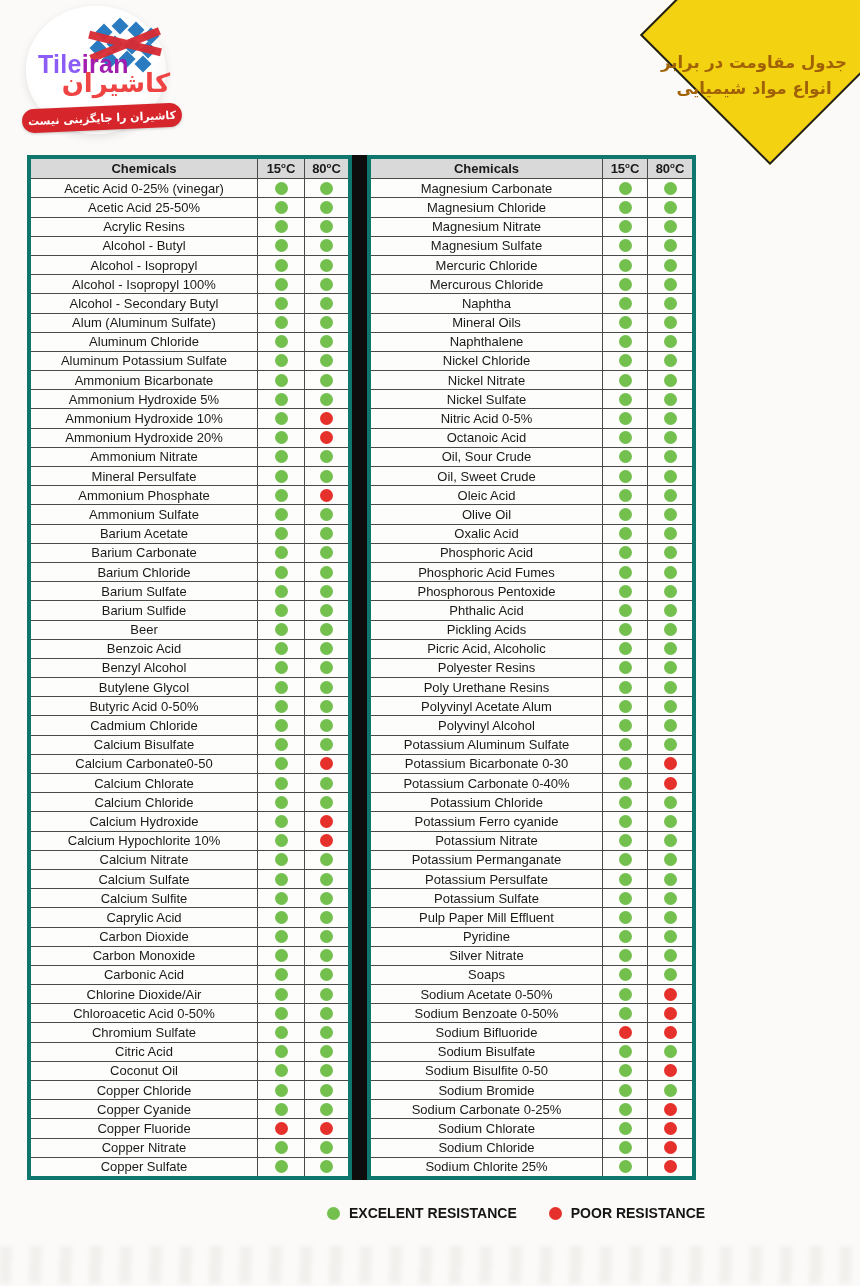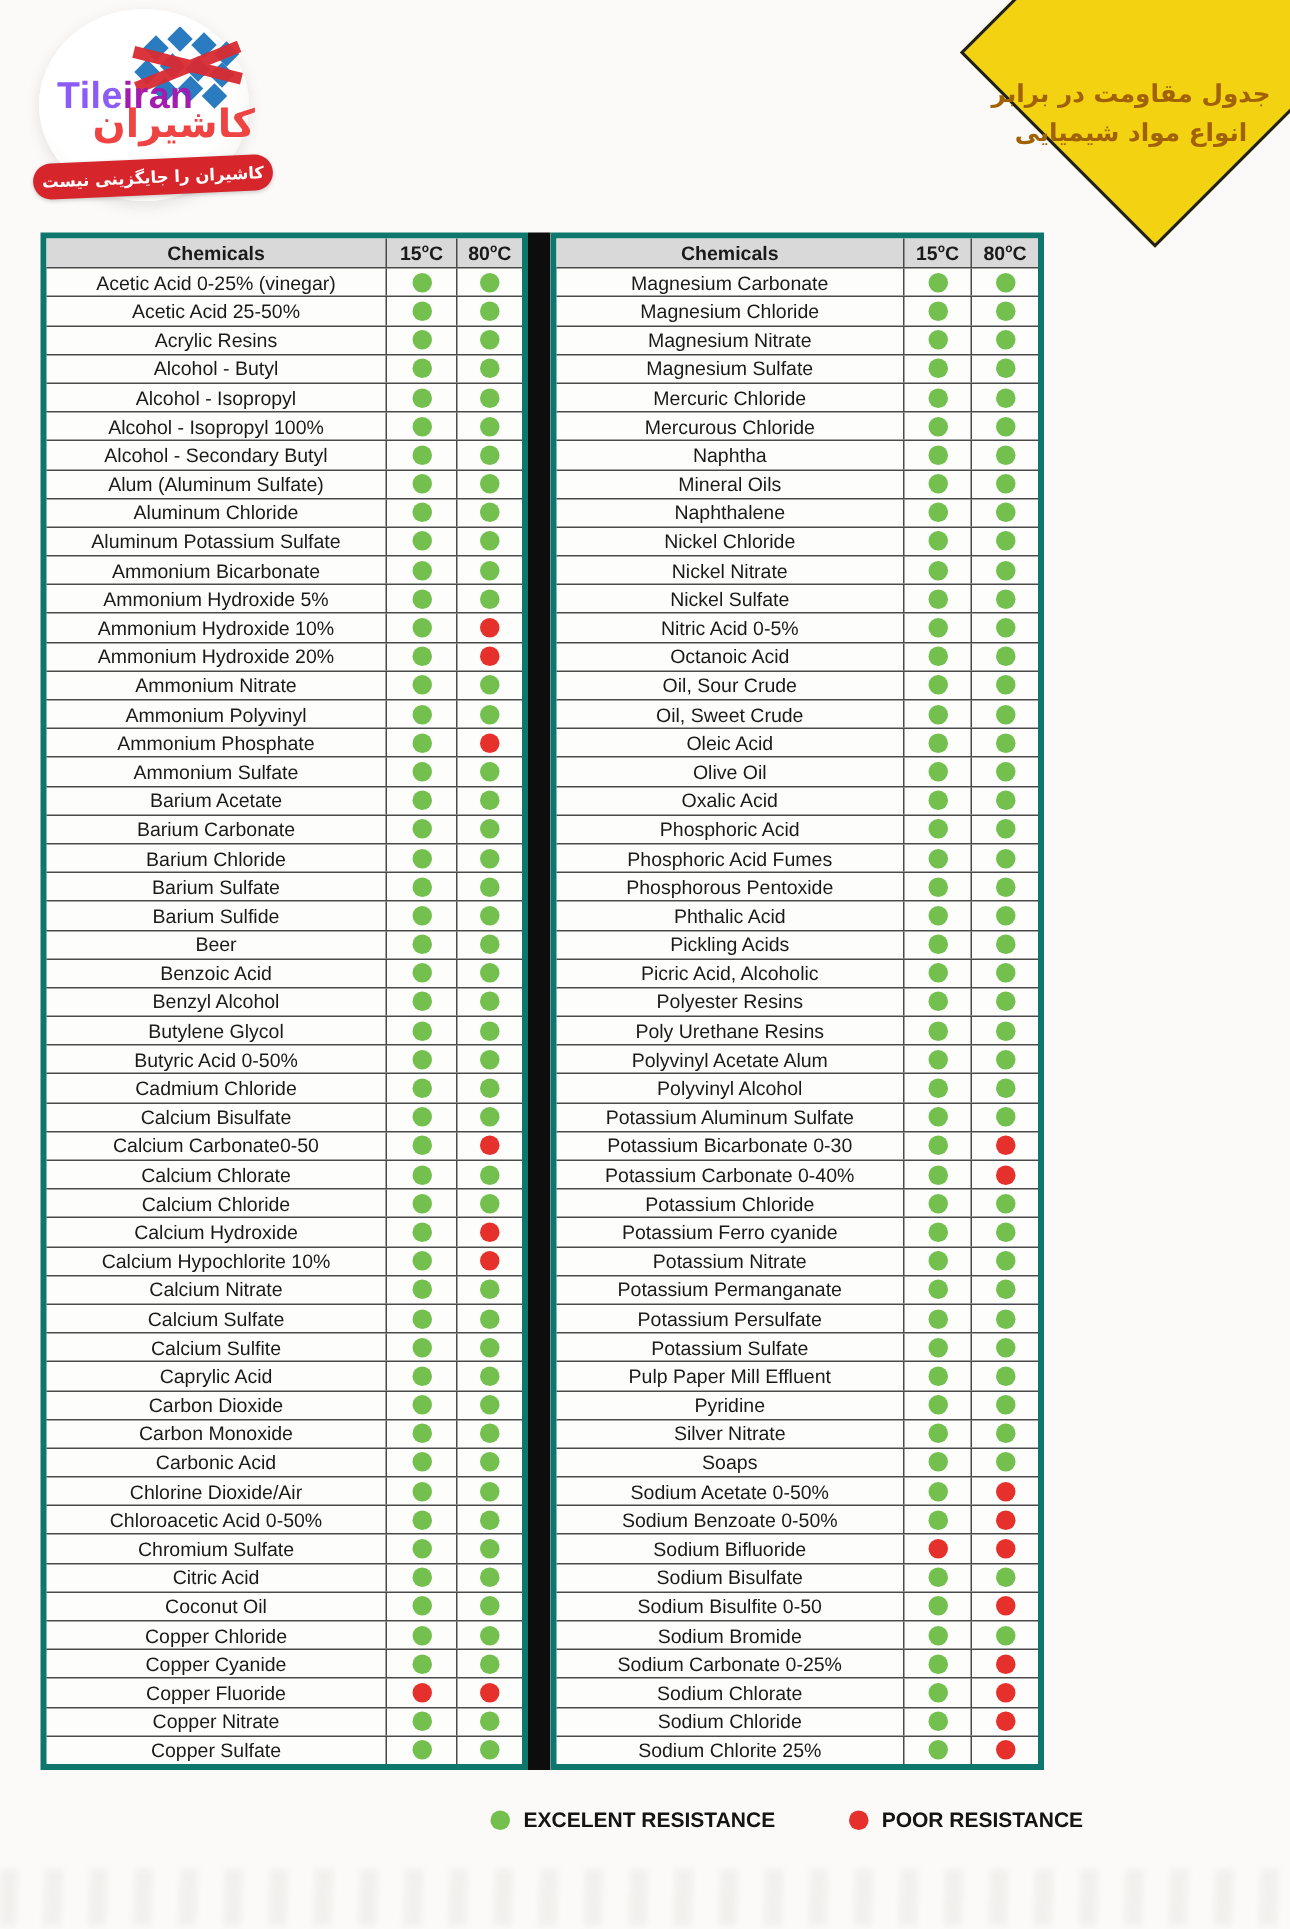--- a/index.html
+++ b/index.html
@@ -238,7 +238,7 @@
           </div>
         </div>
         <div class="trow">
-          <div class="cell name">Ammonium Polyvinyl</div>
+          <div class="cell name">Mineral Persulfate</div>
           <div class="cell t">
             <span class="dot green"></span>
           </div>

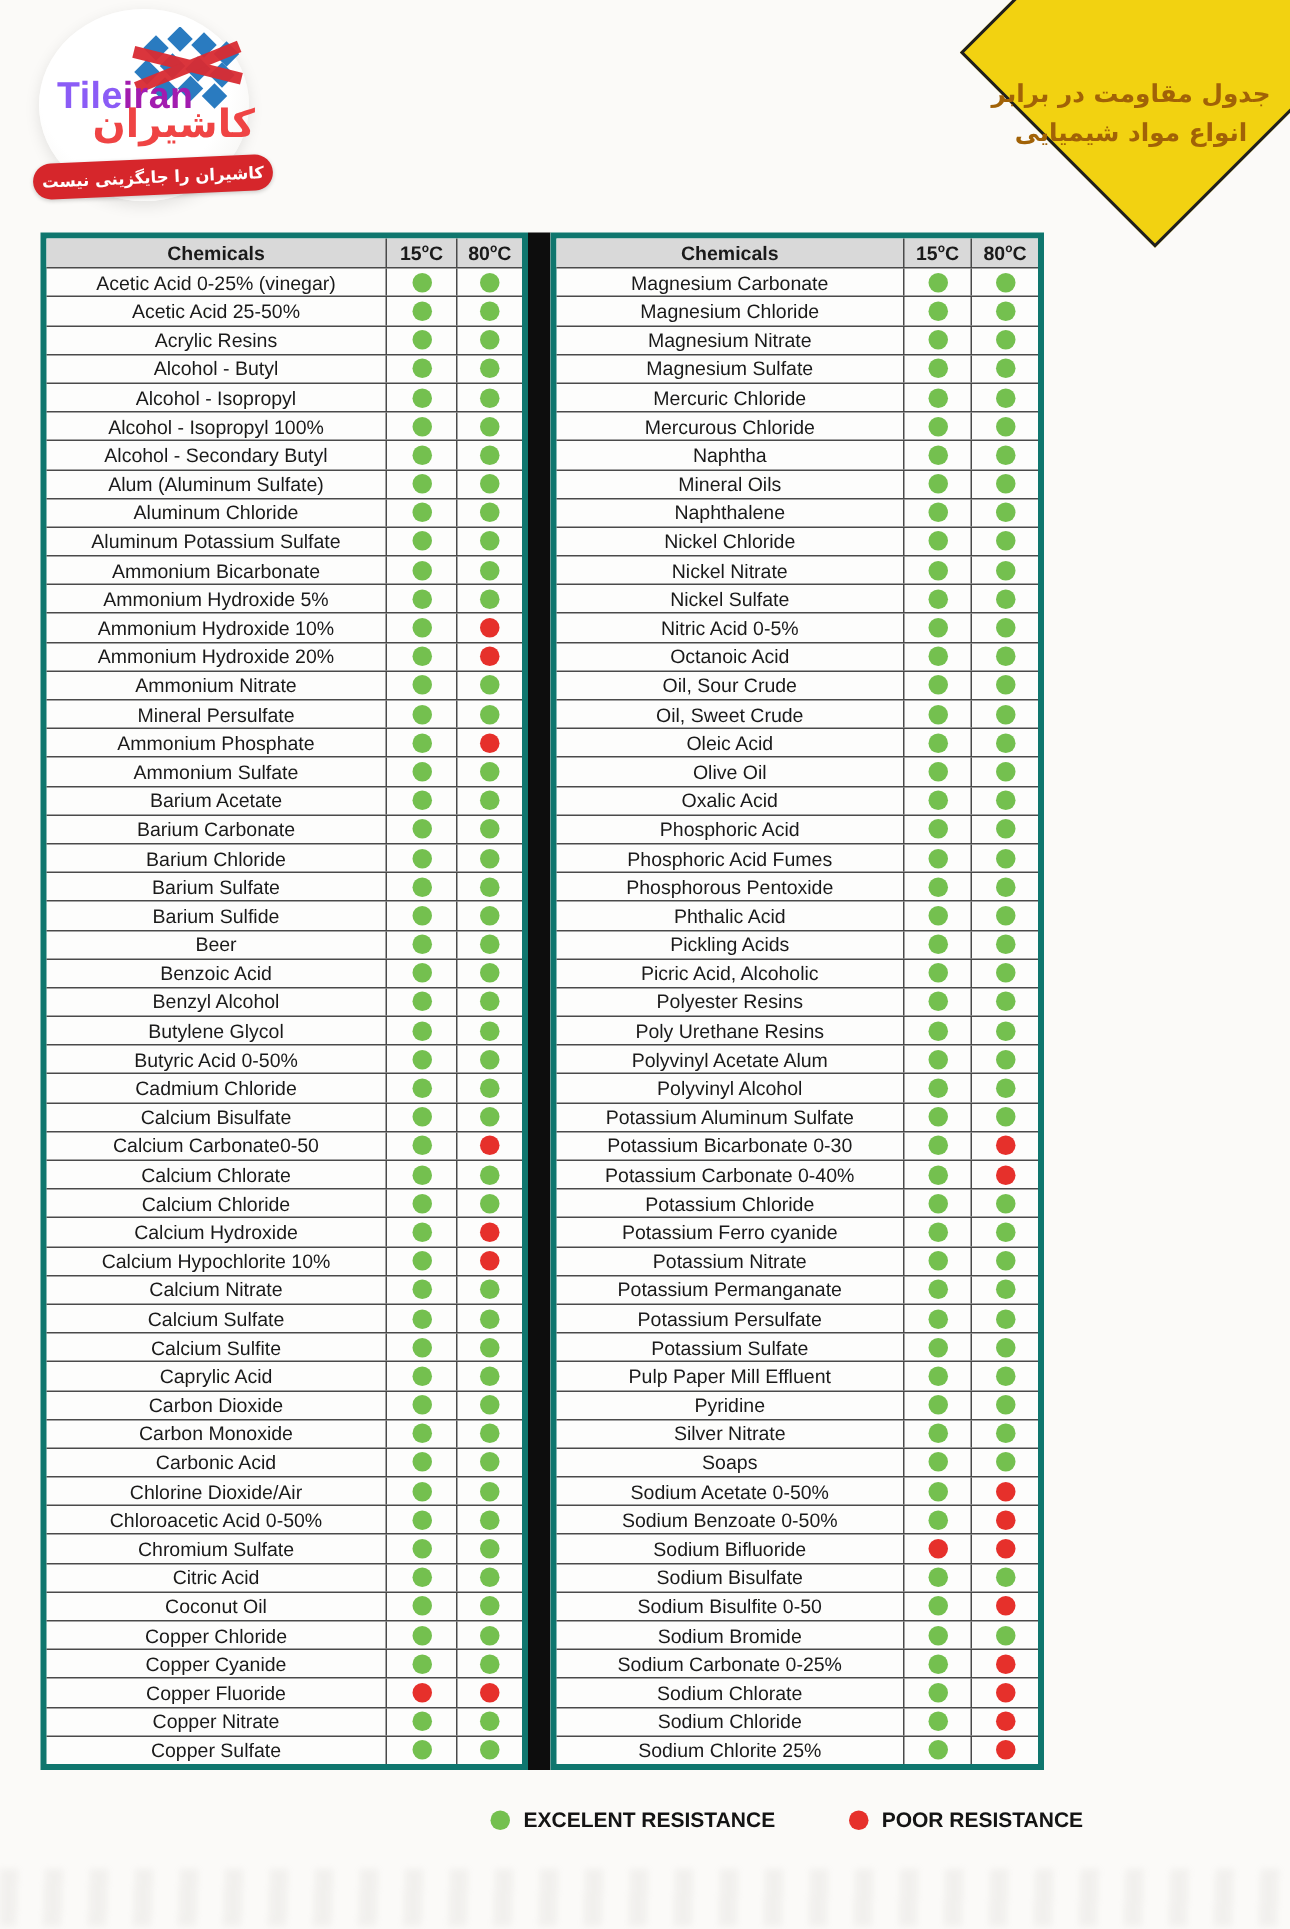--- a/index.html
+++ b/index.html
@@ -44,7 +44,7 @@
   sup.deg { font-size:8px; vertical-align:super; line-height:0; }
 
   
-  .legend { position:absolute; left:327px; top:1205px; display:flex; gap:49px; align-items:center; }
+  .legend { position:absolute; left:327px; top:1205px; display:flex; gap:32px; align-items:center; }
   .legend-item { display:flex; align-items:center; gap:9px; font-size:14px; font-weight:600; color:#141414; }
 
   

